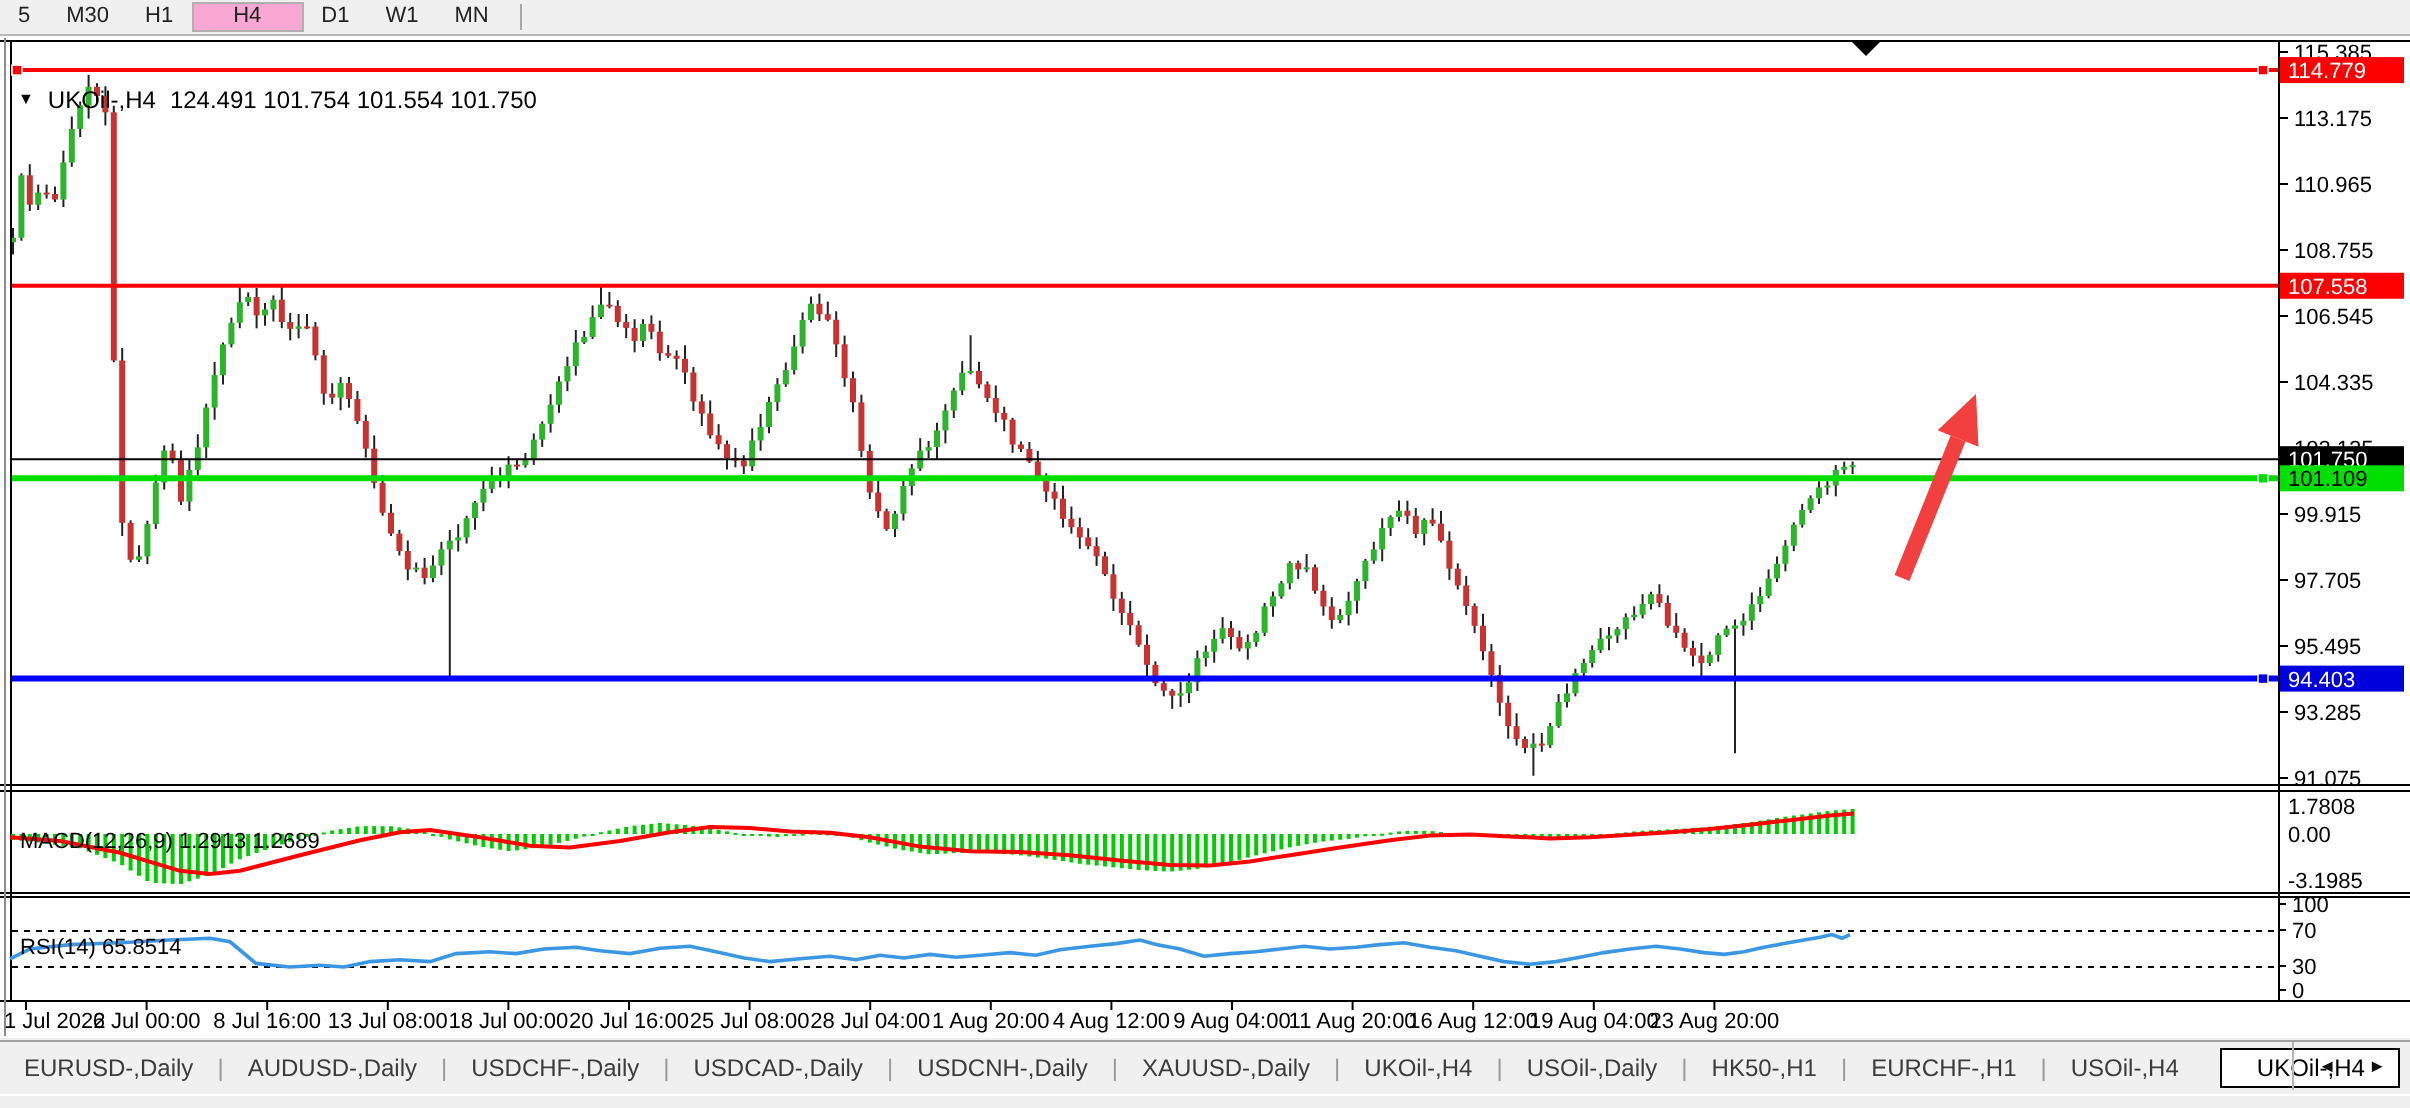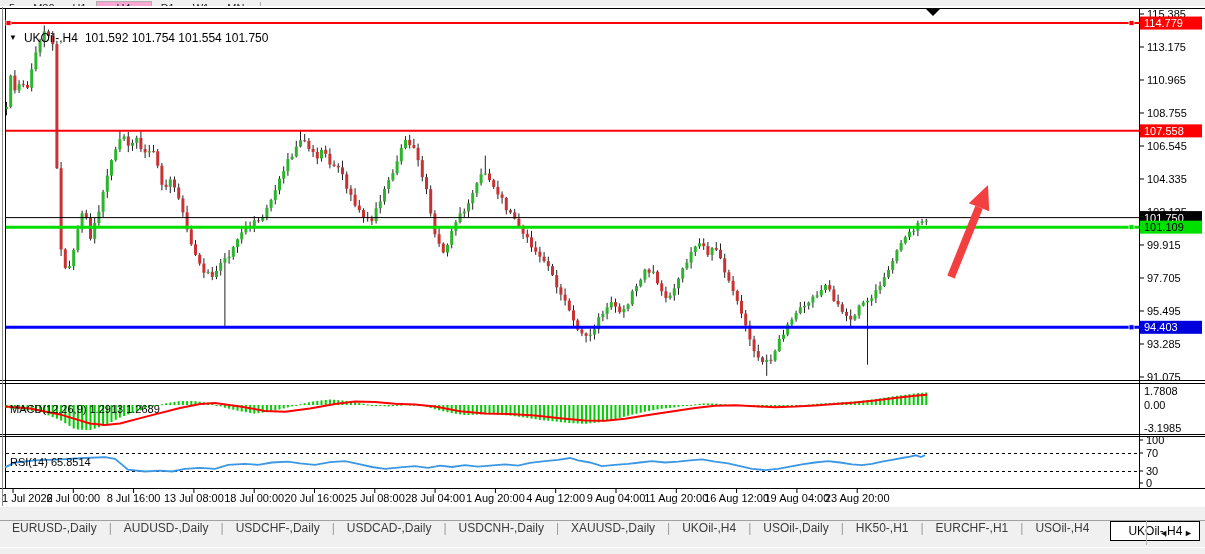--- a/index.html
+++ b/index.html
@@ -10,7 +10,7 @@
   .tf{padding:0 9px;line-height:15px}
   .tf.active{background:#f9a8d4;border:1px solid #b0b0b0;line-height:13px;padding:0 20px}
   .tb-sep{width:1px;height:13px;background:#a8a8a8;margin:0 7px}
-  #chart-region{position:absolute;top:6px;left:0;width:1205px;height:368px;background:#5eead4}
+  #chart-region{position:absolute;top:18px;left:0;width:1205px;height:368px;background:#5eead4}
   #chart-svg{position:absolute;top:0;left:0}
   #info-line{position:absolute;left:9px;top:25px;font-size:12px;color:#000;
              display:flex;align-items:center;gap:7px;white-space:nowrap}

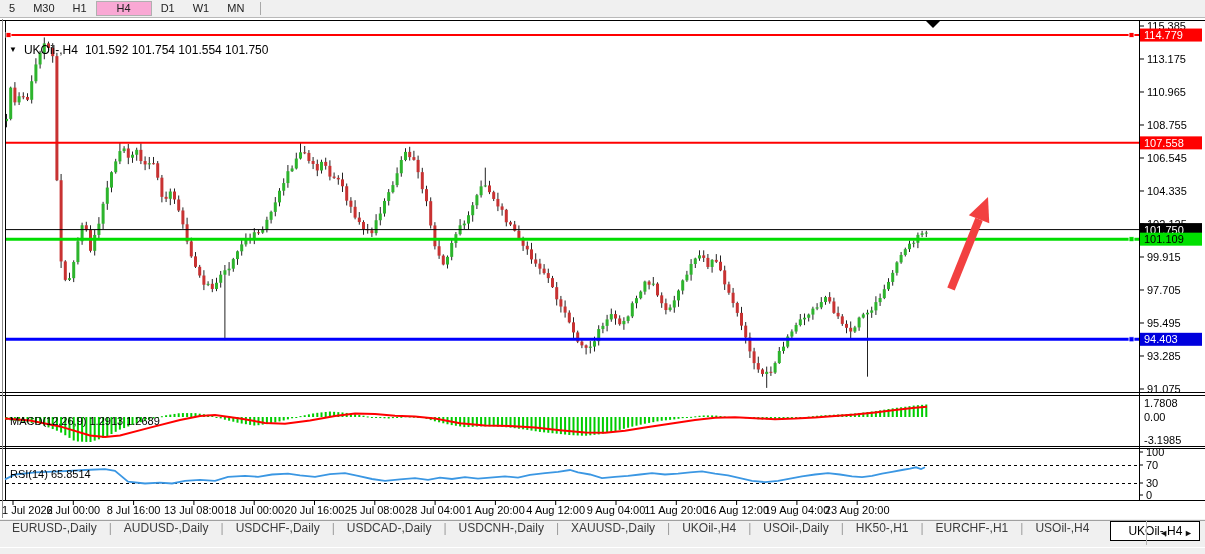--- a/index.html
+++ b/index.html
@@ -833,7 +833,7 @@
   <div id="info-line">
     <span class="dd">▼</span>
     <span>UKOil-,H4</span>
-    <span>101.592 101.754 101.554 101.750</span>
+    <span>124.491 101.754 101.554 101.750</span>
   </div>
   <div class="panel-label" id="macd-label">MACD(12,26,9) 1.2913 1.2689</div>
   <div class="panel-label" id="rsi-label">RSI(14) 65.8514</div>

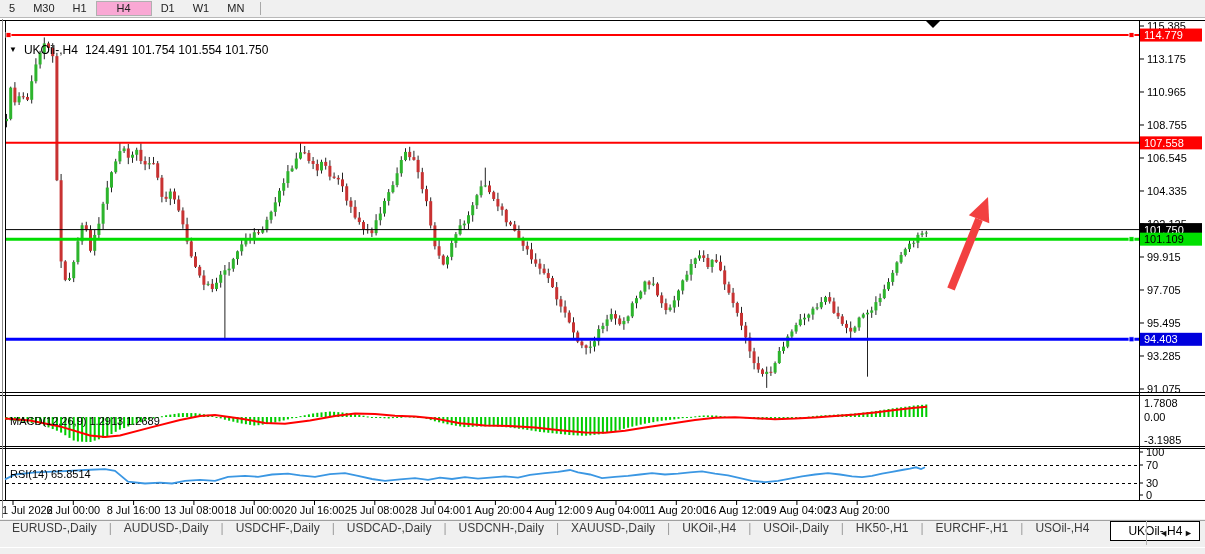--- a/index.html
+++ b/index.html
@@ -19,7 +19,7 @@
   #macd-label{left:10px;top:397px}
   #rsi-label{left:10px;top:450px}
   #tabbar{position:absolute;top:520px;left:0;width:1205px;height:26px;background:#f0f0f0;
-          border-top:1px solid #a0a0a0;display:flex;align-items:flex-start;
+          border-top:1px solid #a0a0a0;display:flex;align-items:center;
           font-size:12px;color:#3c3c3c;white-space:nowrap}
   .tab{padding:0 12px}
   .tab-sep{color:#9a9a9a}

